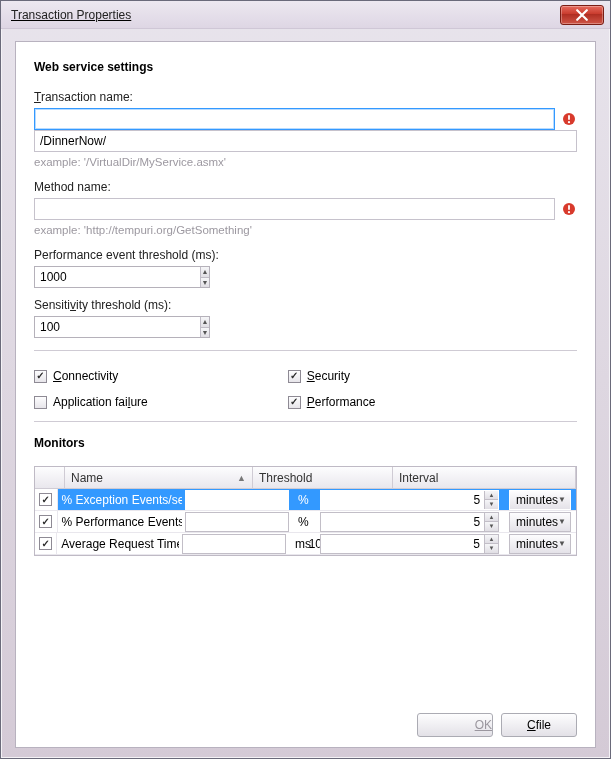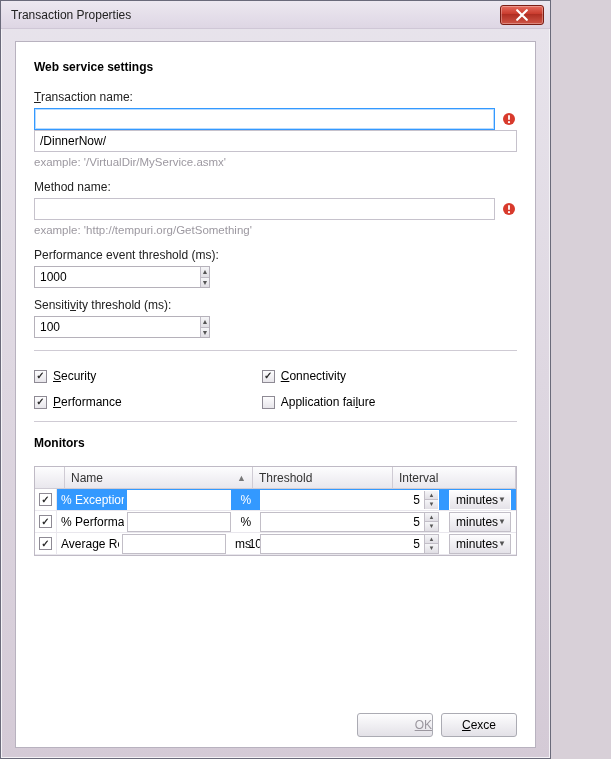--- a/index.html
+++ b/index.html
@@ -14,12 +14,13 @@
     overflow: hidden;
   }
   .window {
-    width: 551px;
+    width: 611px;
     height: 759px;
     background: linear-gradient(#e8e4ec, #d4cad6);
     border: 1px solid #6a6a7a;
     position: relative;
     box-shadow: inset 0 0 0 1px #f4f2f6;
+    text-decoration: underline;
   }
   .titlebar {
     height: 28px;

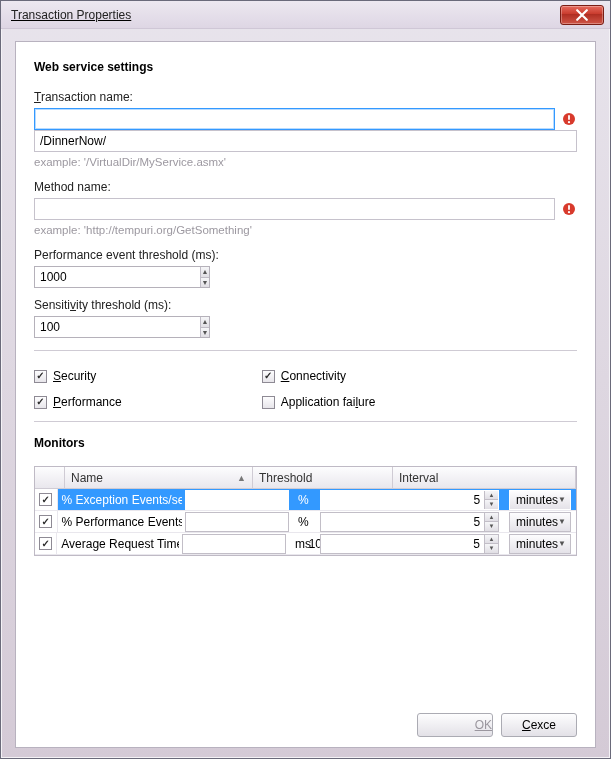--- a/index.html
+++ b/index.html
@@ -263,21 +263,21 @@
       <div class="checks-col">
         <div class="chk">
           <span class="chkbox checked"></span>
+          <span class="lbl"><span class="ul">C</span><span>onnectivity</span></span>
+        </div>
+        <div class="chk">
+          <span class="chkbox"></span>
+          <span class="lbl"><span>Application fai</span><span class="ul">l</span><span>ure</span></span>
+        </div>
+      </div>
+      <div class="checks-col">
+        <div class="chk">
+          <span class="chkbox checked"></span>
           <span class="lbl"><span class="ul">S</span><span>ecurity</span></span>
         </div>
         <div class="chk">
           <span class="chkbox checked"></span>
           <span class="lbl"><span class="ul">P</span><span>erformance</span></span>
-        </div>
-      </div>
-      <div class="checks-col">
-        <div class="chk">
-          <span class="chkbox checked"></span>
-          <span class="lbl"><span class="ul">C</span><span>onnectivity</span></span>
-        </div>
-        <div class="chk">
-          <span class="chkbox"></span>
-          <span class="lbl"><span>Application fai</span><span class="ul">l</span><span>ure</span></span>
         </div>
       </div>
     </div>

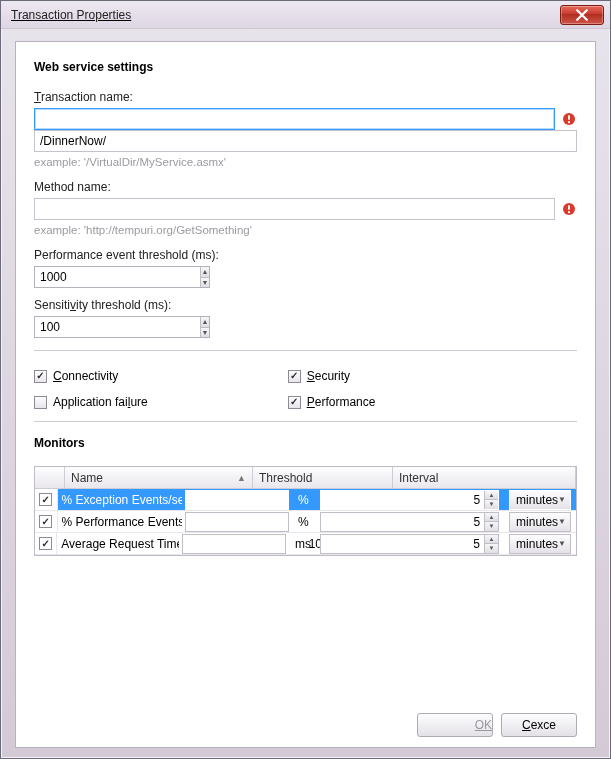--- a/index.html
+++ b/index.html
@@ -399,7 +399,7 @@
         <span class="ul">OK</span>
       </div>
       <div class="btn">
-        <span><span class="ul">C</span><span>exce</span></span>
+        <span><span class="ul">C</span><span>file</span></span>
       </div>
     </div>
 

